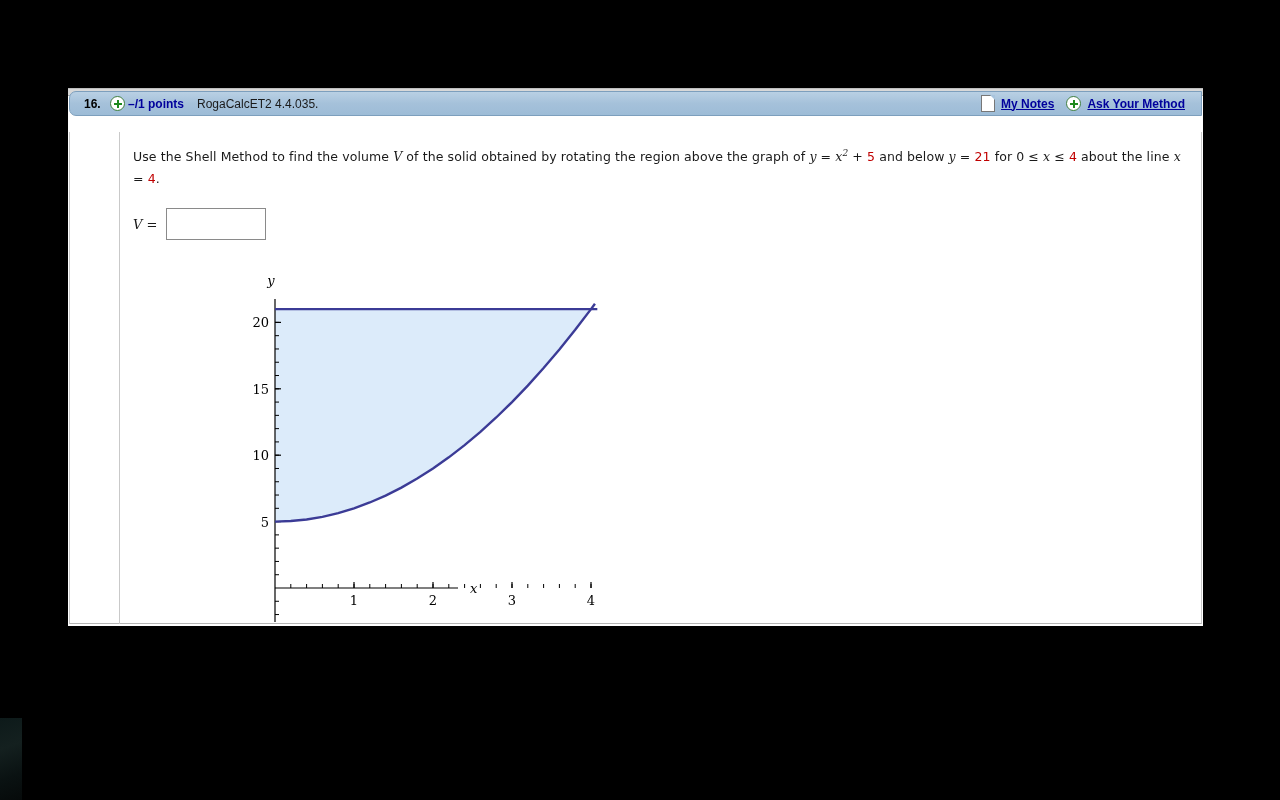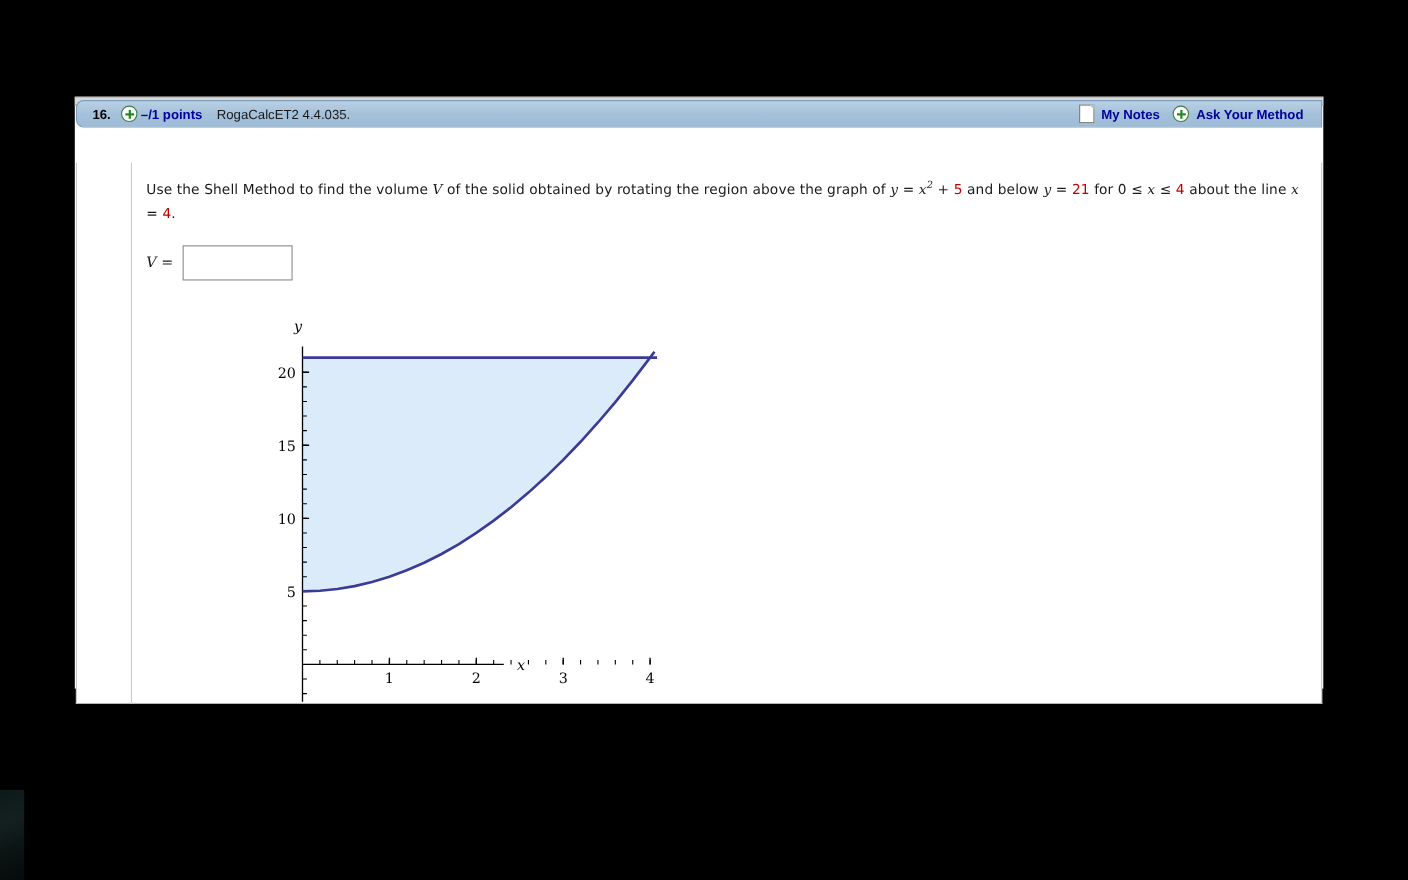--- a/index.html
+++ b/index.html
@@ -134,6 +134,7 @@
     margin-left: 6px;
     margin-right: 12px;
     cursor: pointer;
+    text-decoration: underline;
   }
   
   .qbody {

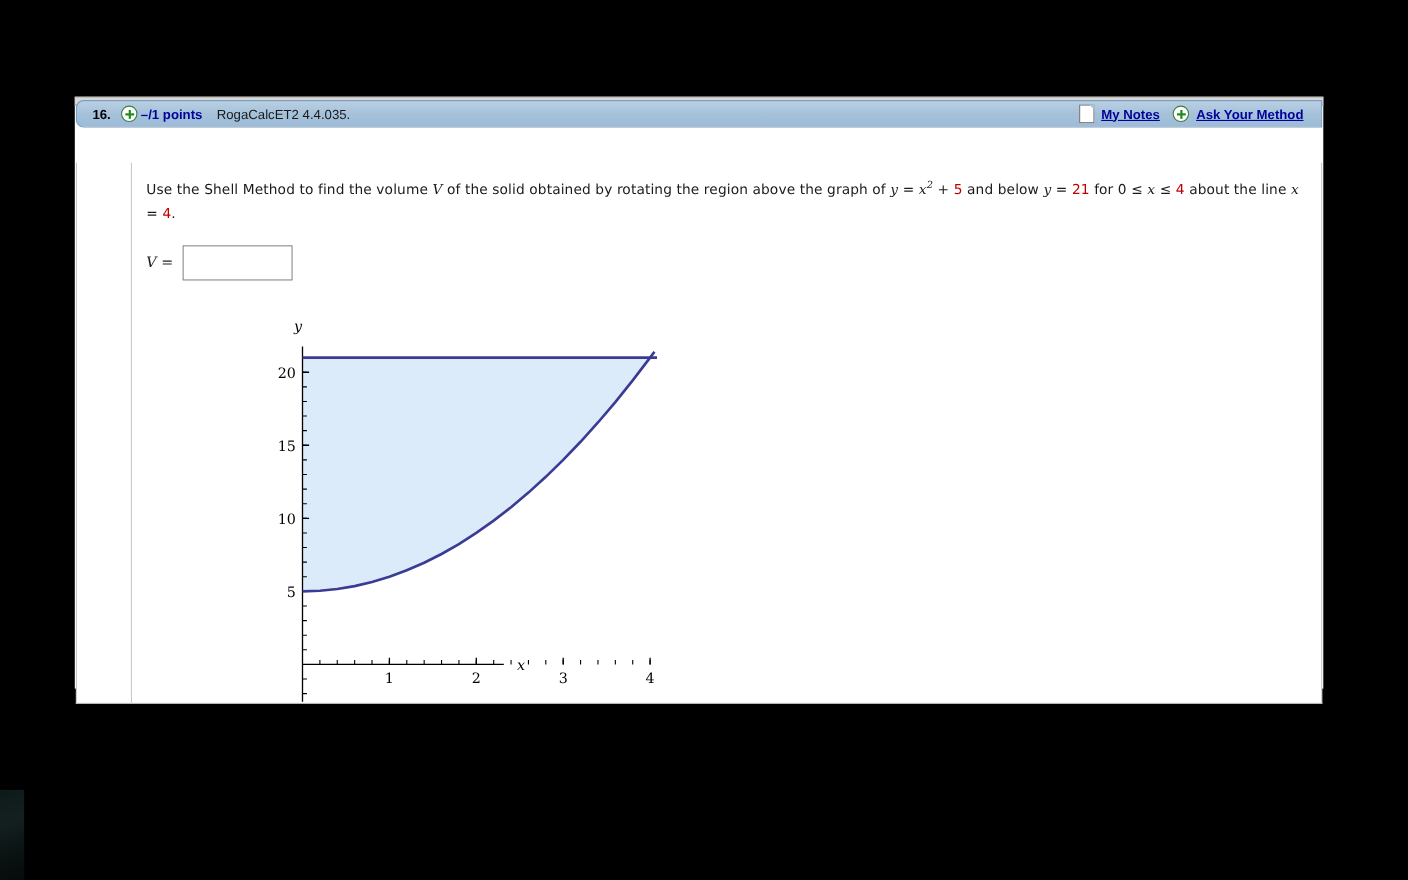--- a/index.html
+++ b/index.html
@@ -140,7 +140,7 @@
   .qbody {
     position: absolute;
     left: 1px;
-    top: 60px;
+    top: 44px;
     width: 1133px;
     height: 492px;
     border-left: 1px solid #c9c9c9;

